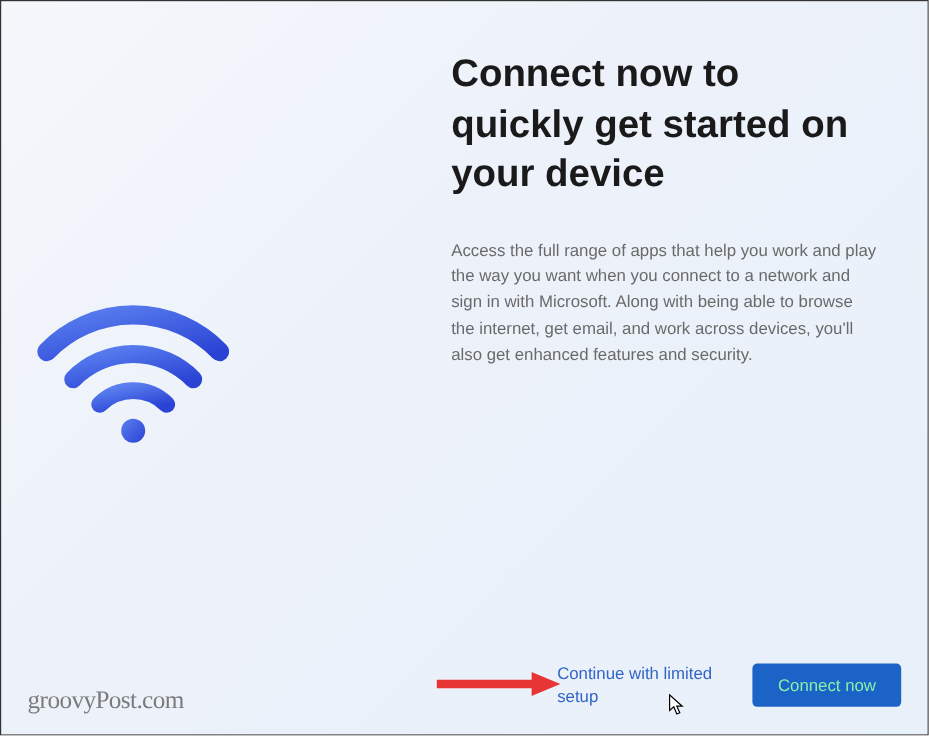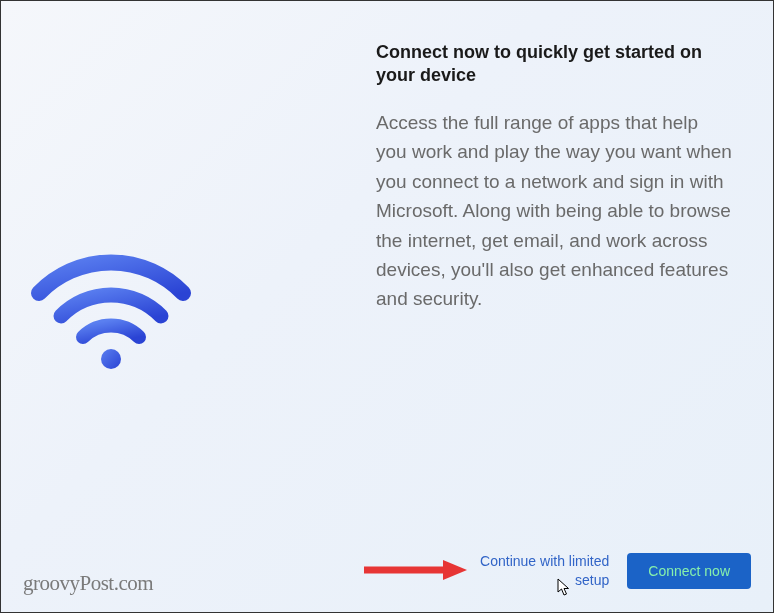--- a/index.html
+++ b/index.html
@@ -46,11 +46,11 @@
       padding: 40px 40px 0 0;
     }
     .page-title {
-      font-size: 18px;
+      font-size: 32px;
       font-weight: 600;
       color: #1a1a1a;
       line-height: 1.3;
-      margin-bottom: 20px;
+      margin-bottom: 32px;
     }
     .description {
       font-size: 19px;

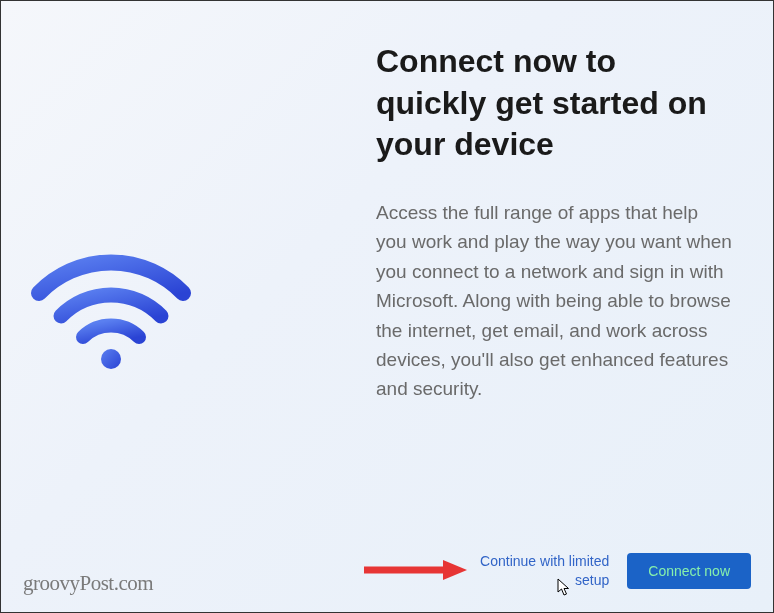--- a/index.html
+++ b/index.html
@@ -53,7 +53,7 @@
       margin-bottom: 32px;
     }
     .description {
-      font-size: 19px;
+      font-size: 14px;
       color: #6a6a6a;
       line-height: 1.55;
       max-width: 370px;

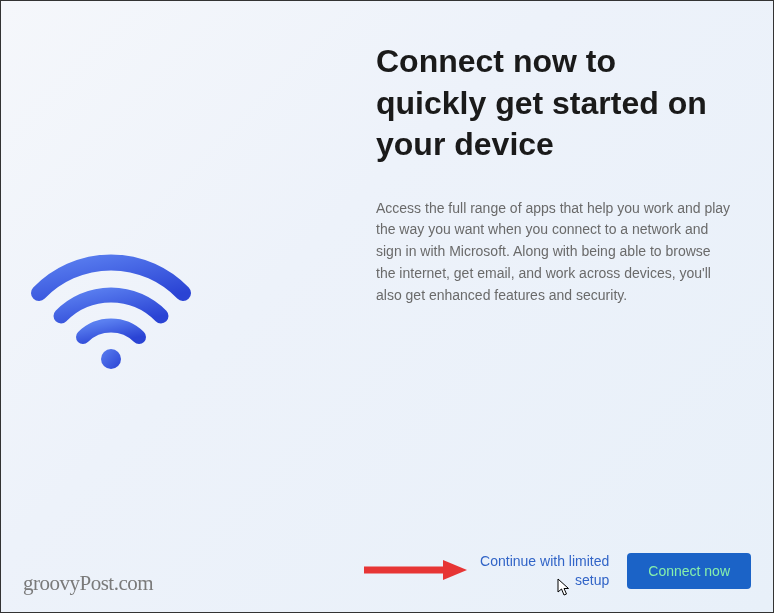--- a/index.html
+++ b/index.html
@@ -86,7 +86,7 @@
     .secondary-link {
       color: #3164c7;
       font-size: 14px;
-      text-align: right;
+      text-align: left;
       line-height: 1.35;
       cursor: pointer;
       width: 145px;

